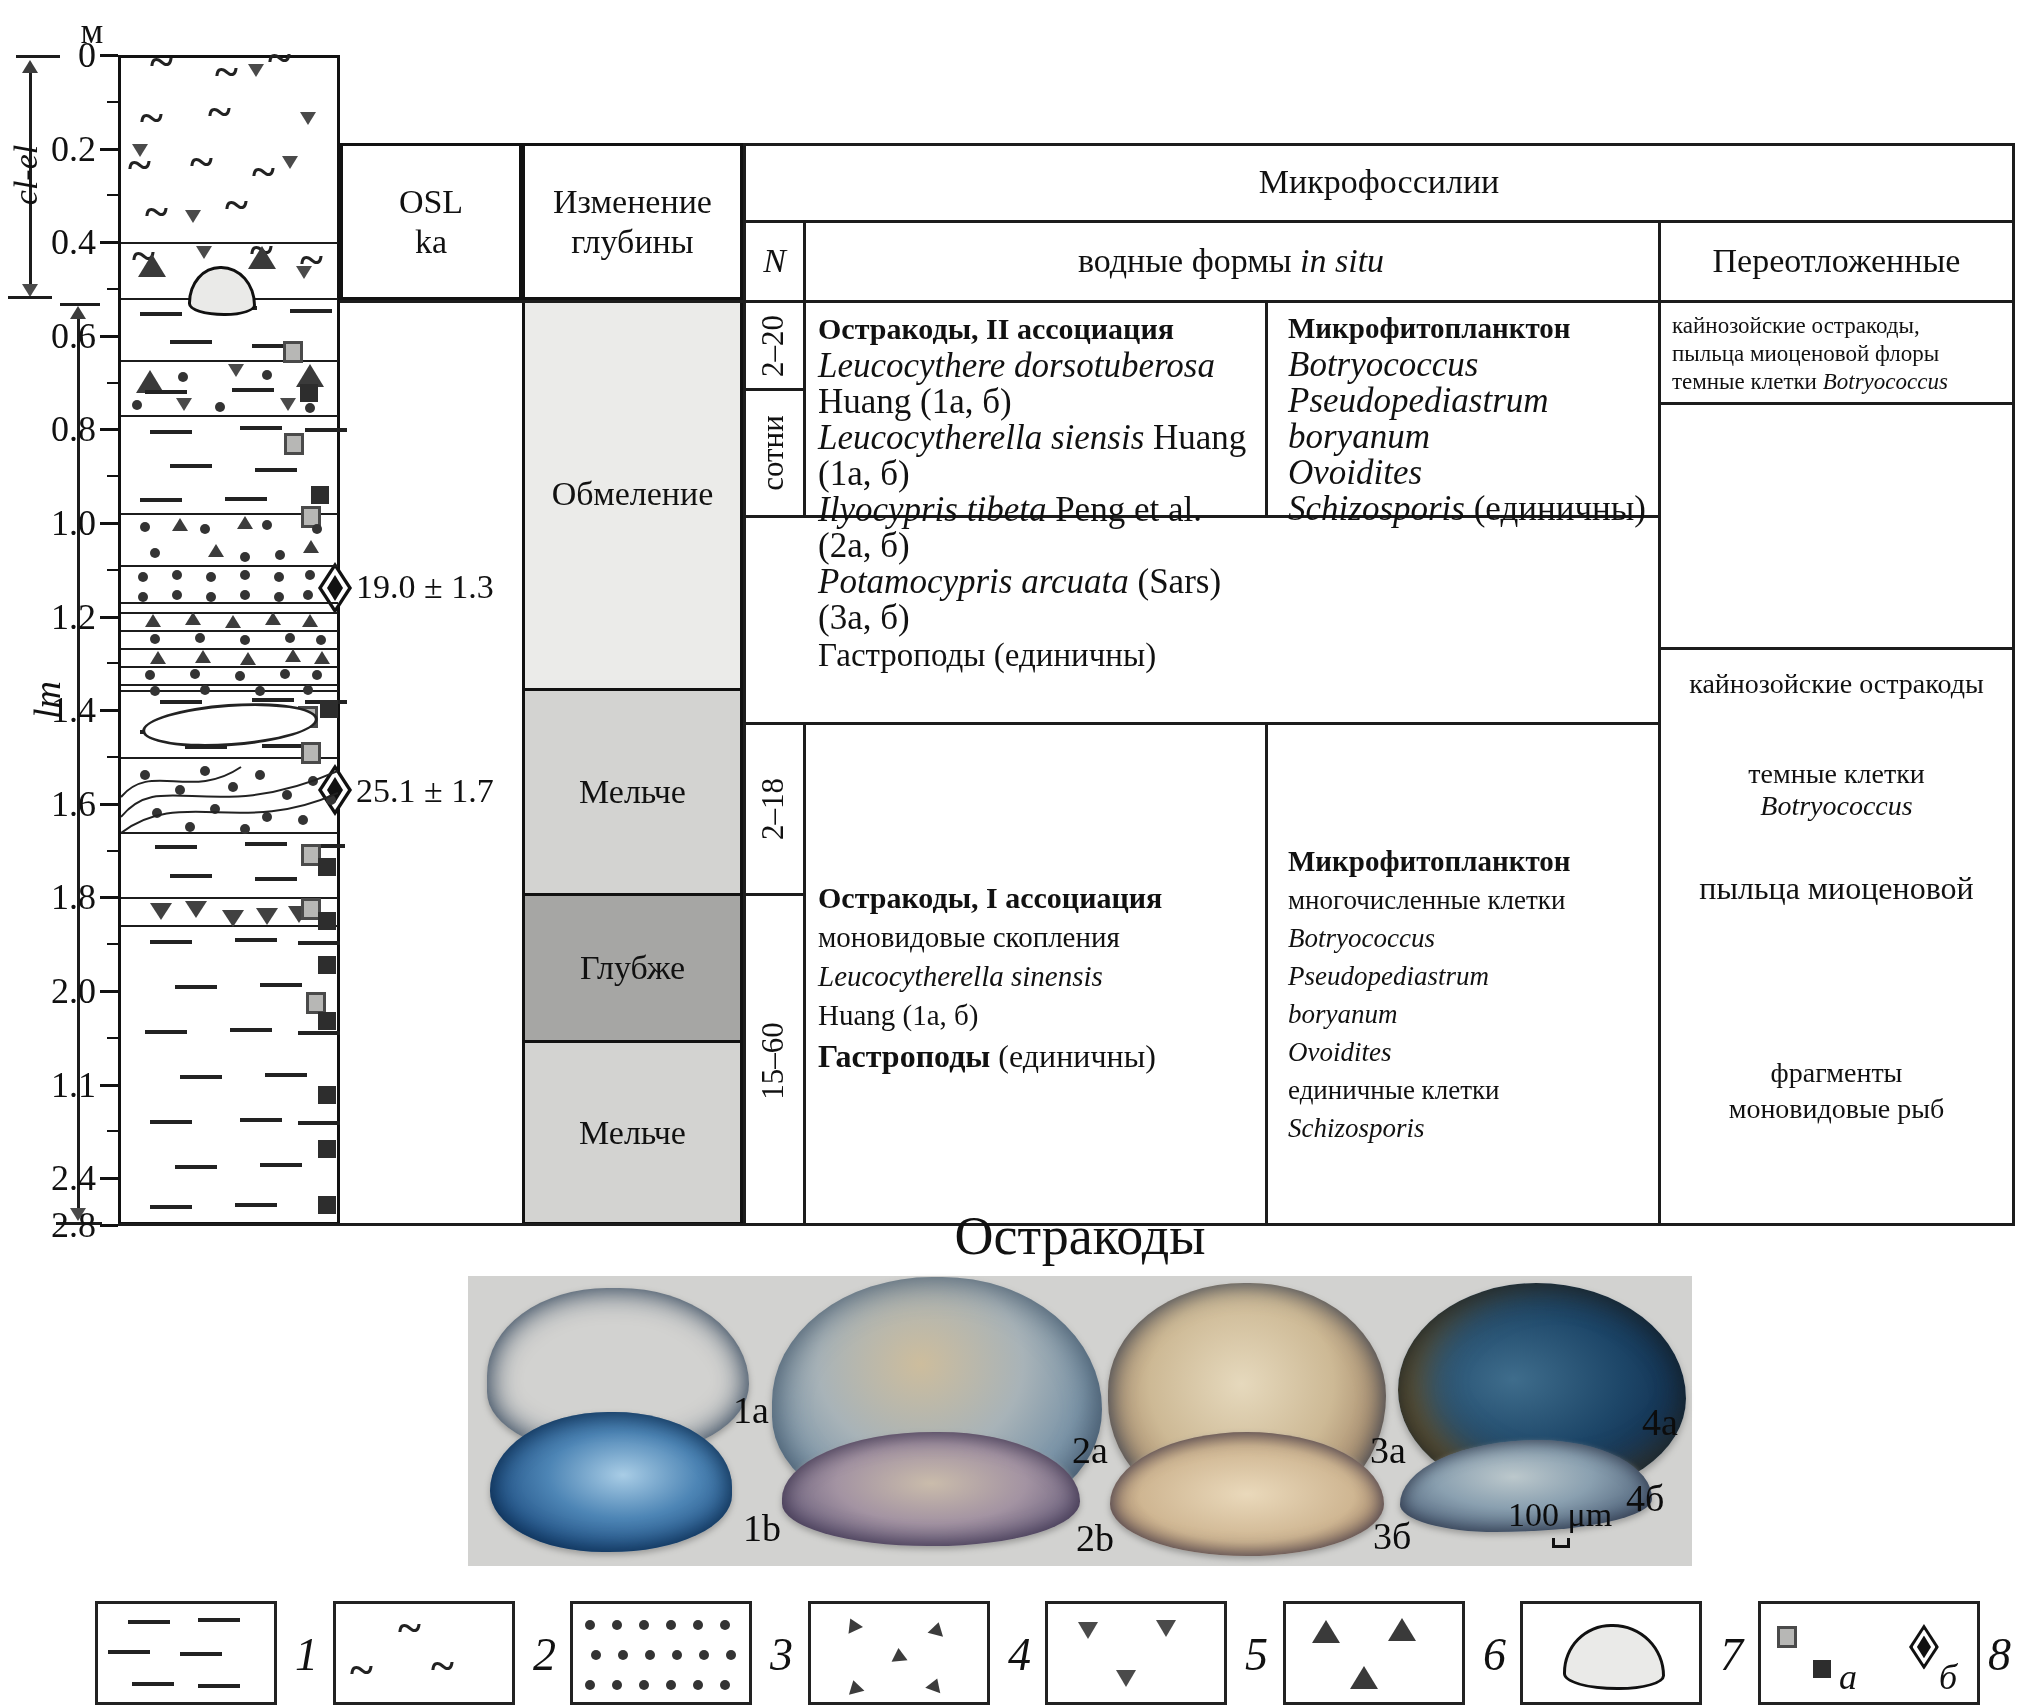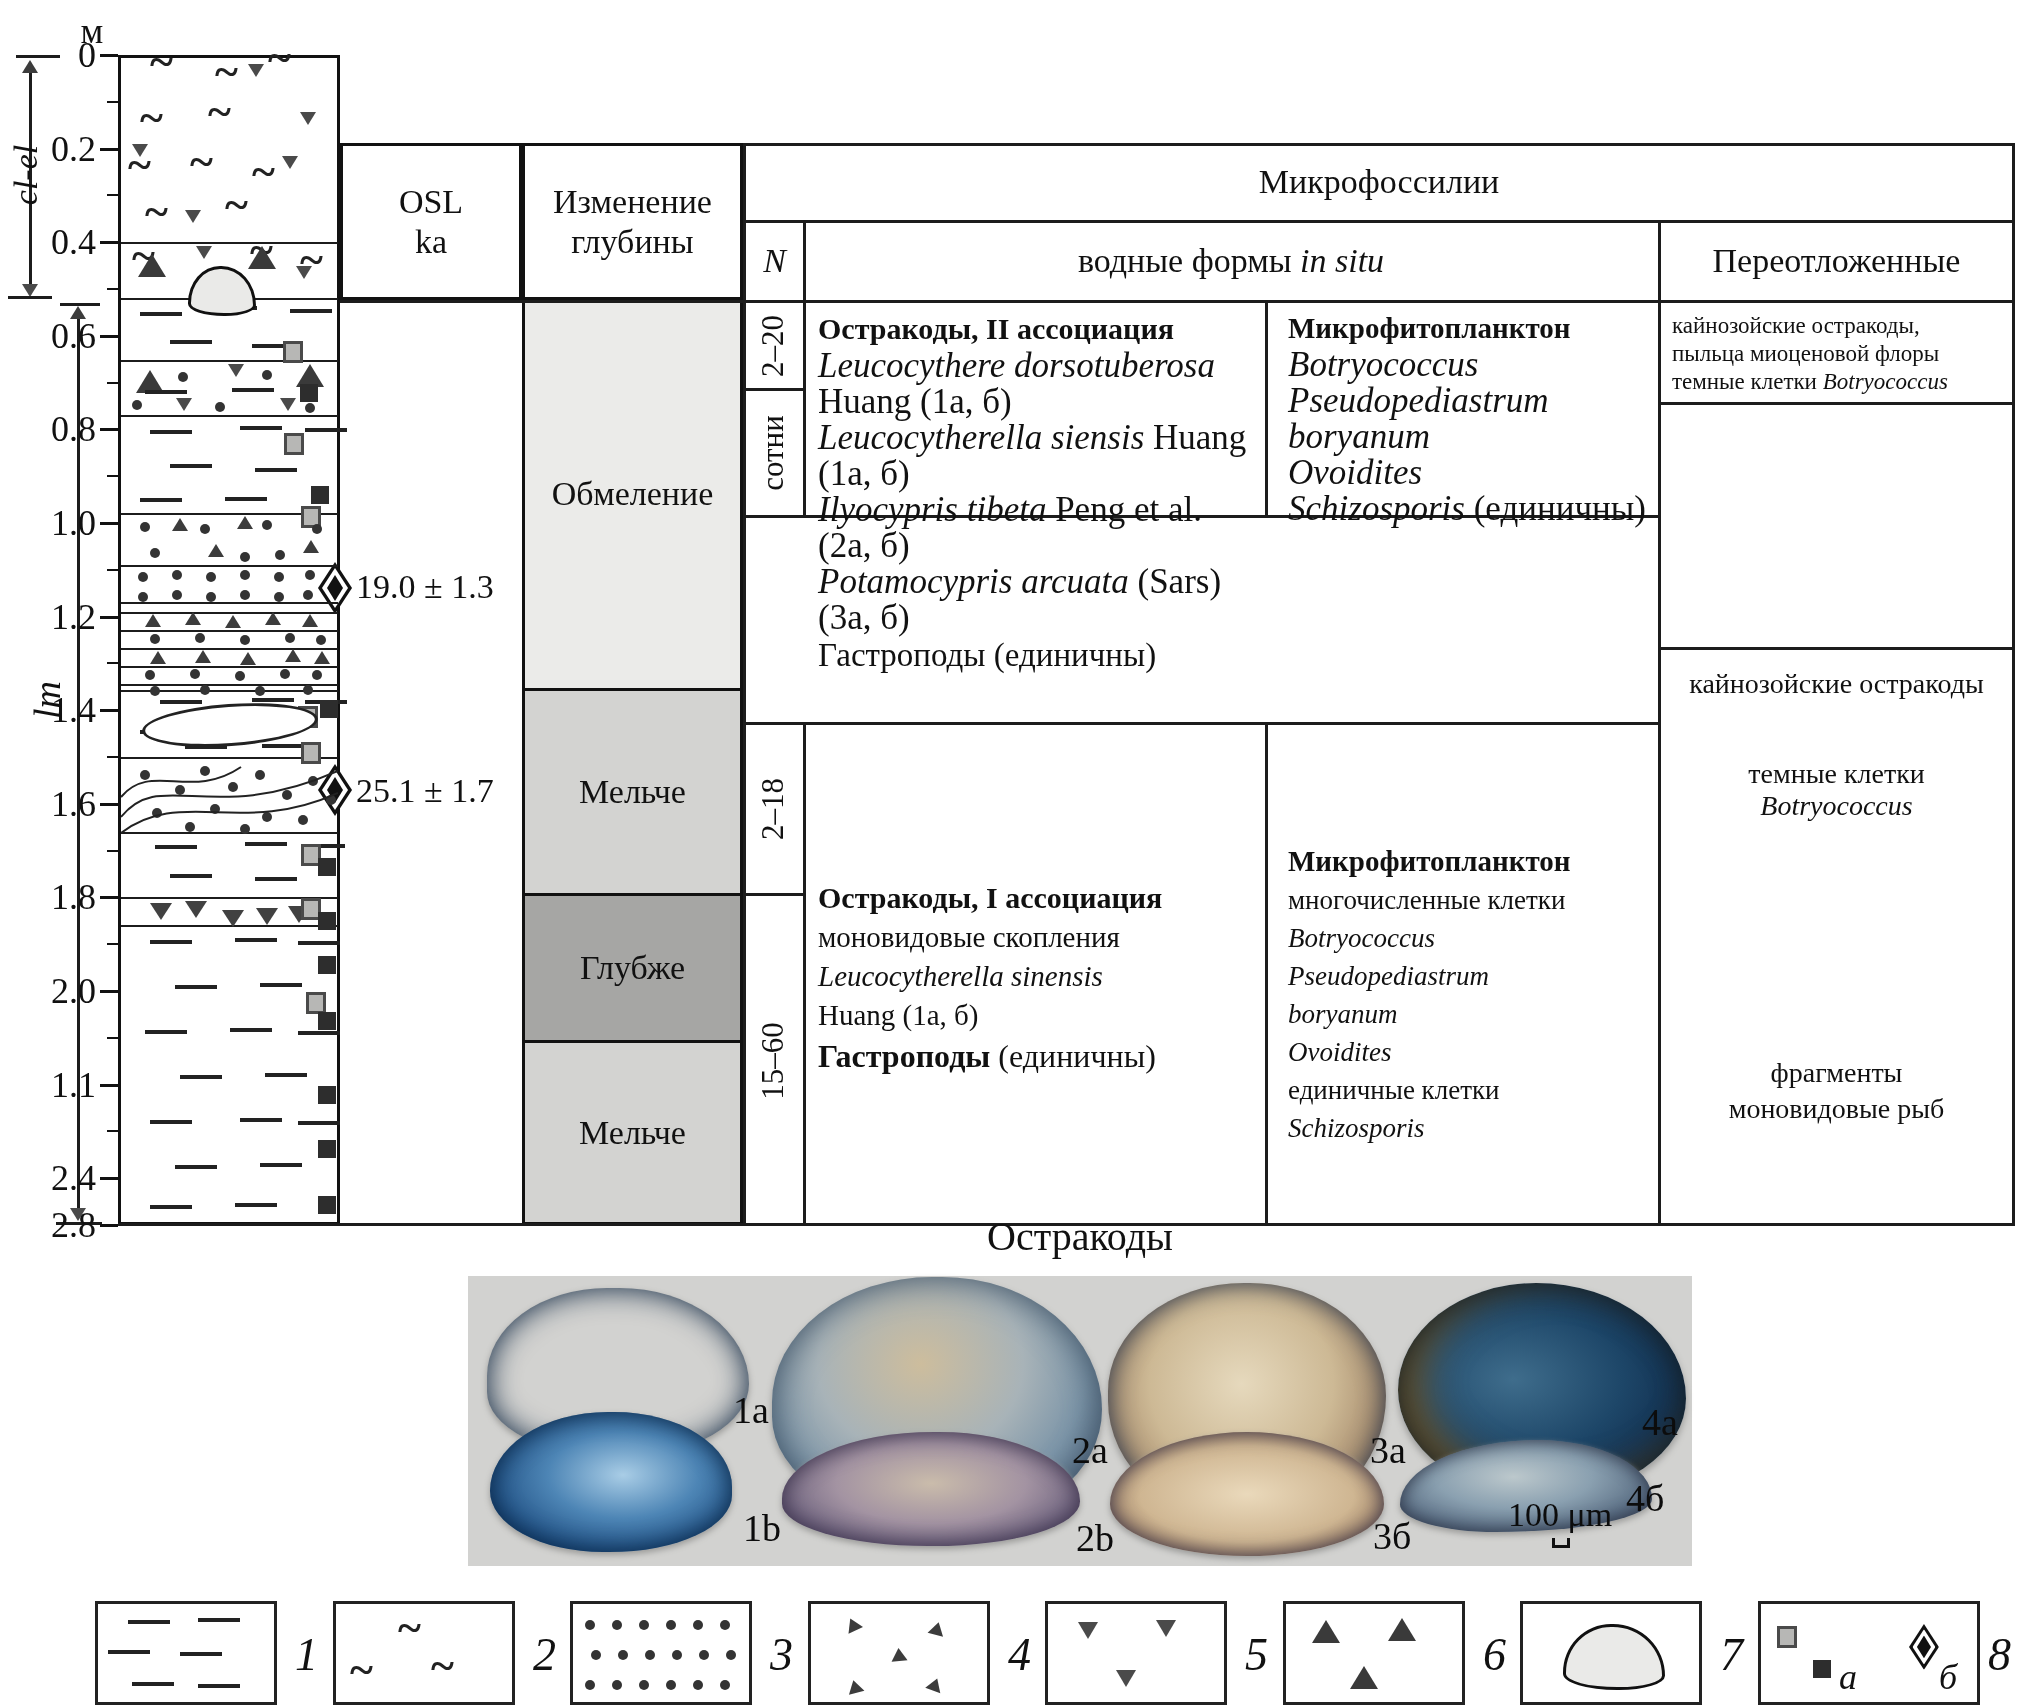--- a/index.html
+++ b/index.html
@@ -192,6 +192,7 @@
       <div class="it">Botryococcus</div>
     </div>
     <div class="abs" style="left:0;top:218px;width:100%;font-size:32px;line-height:40px;">
+      <div>пыльца миоценовой</div>
     </div>
     <div class="abs" style="left:0;top:405px;width:100%;line-height:36px;">
       <div>фрагменты</div>

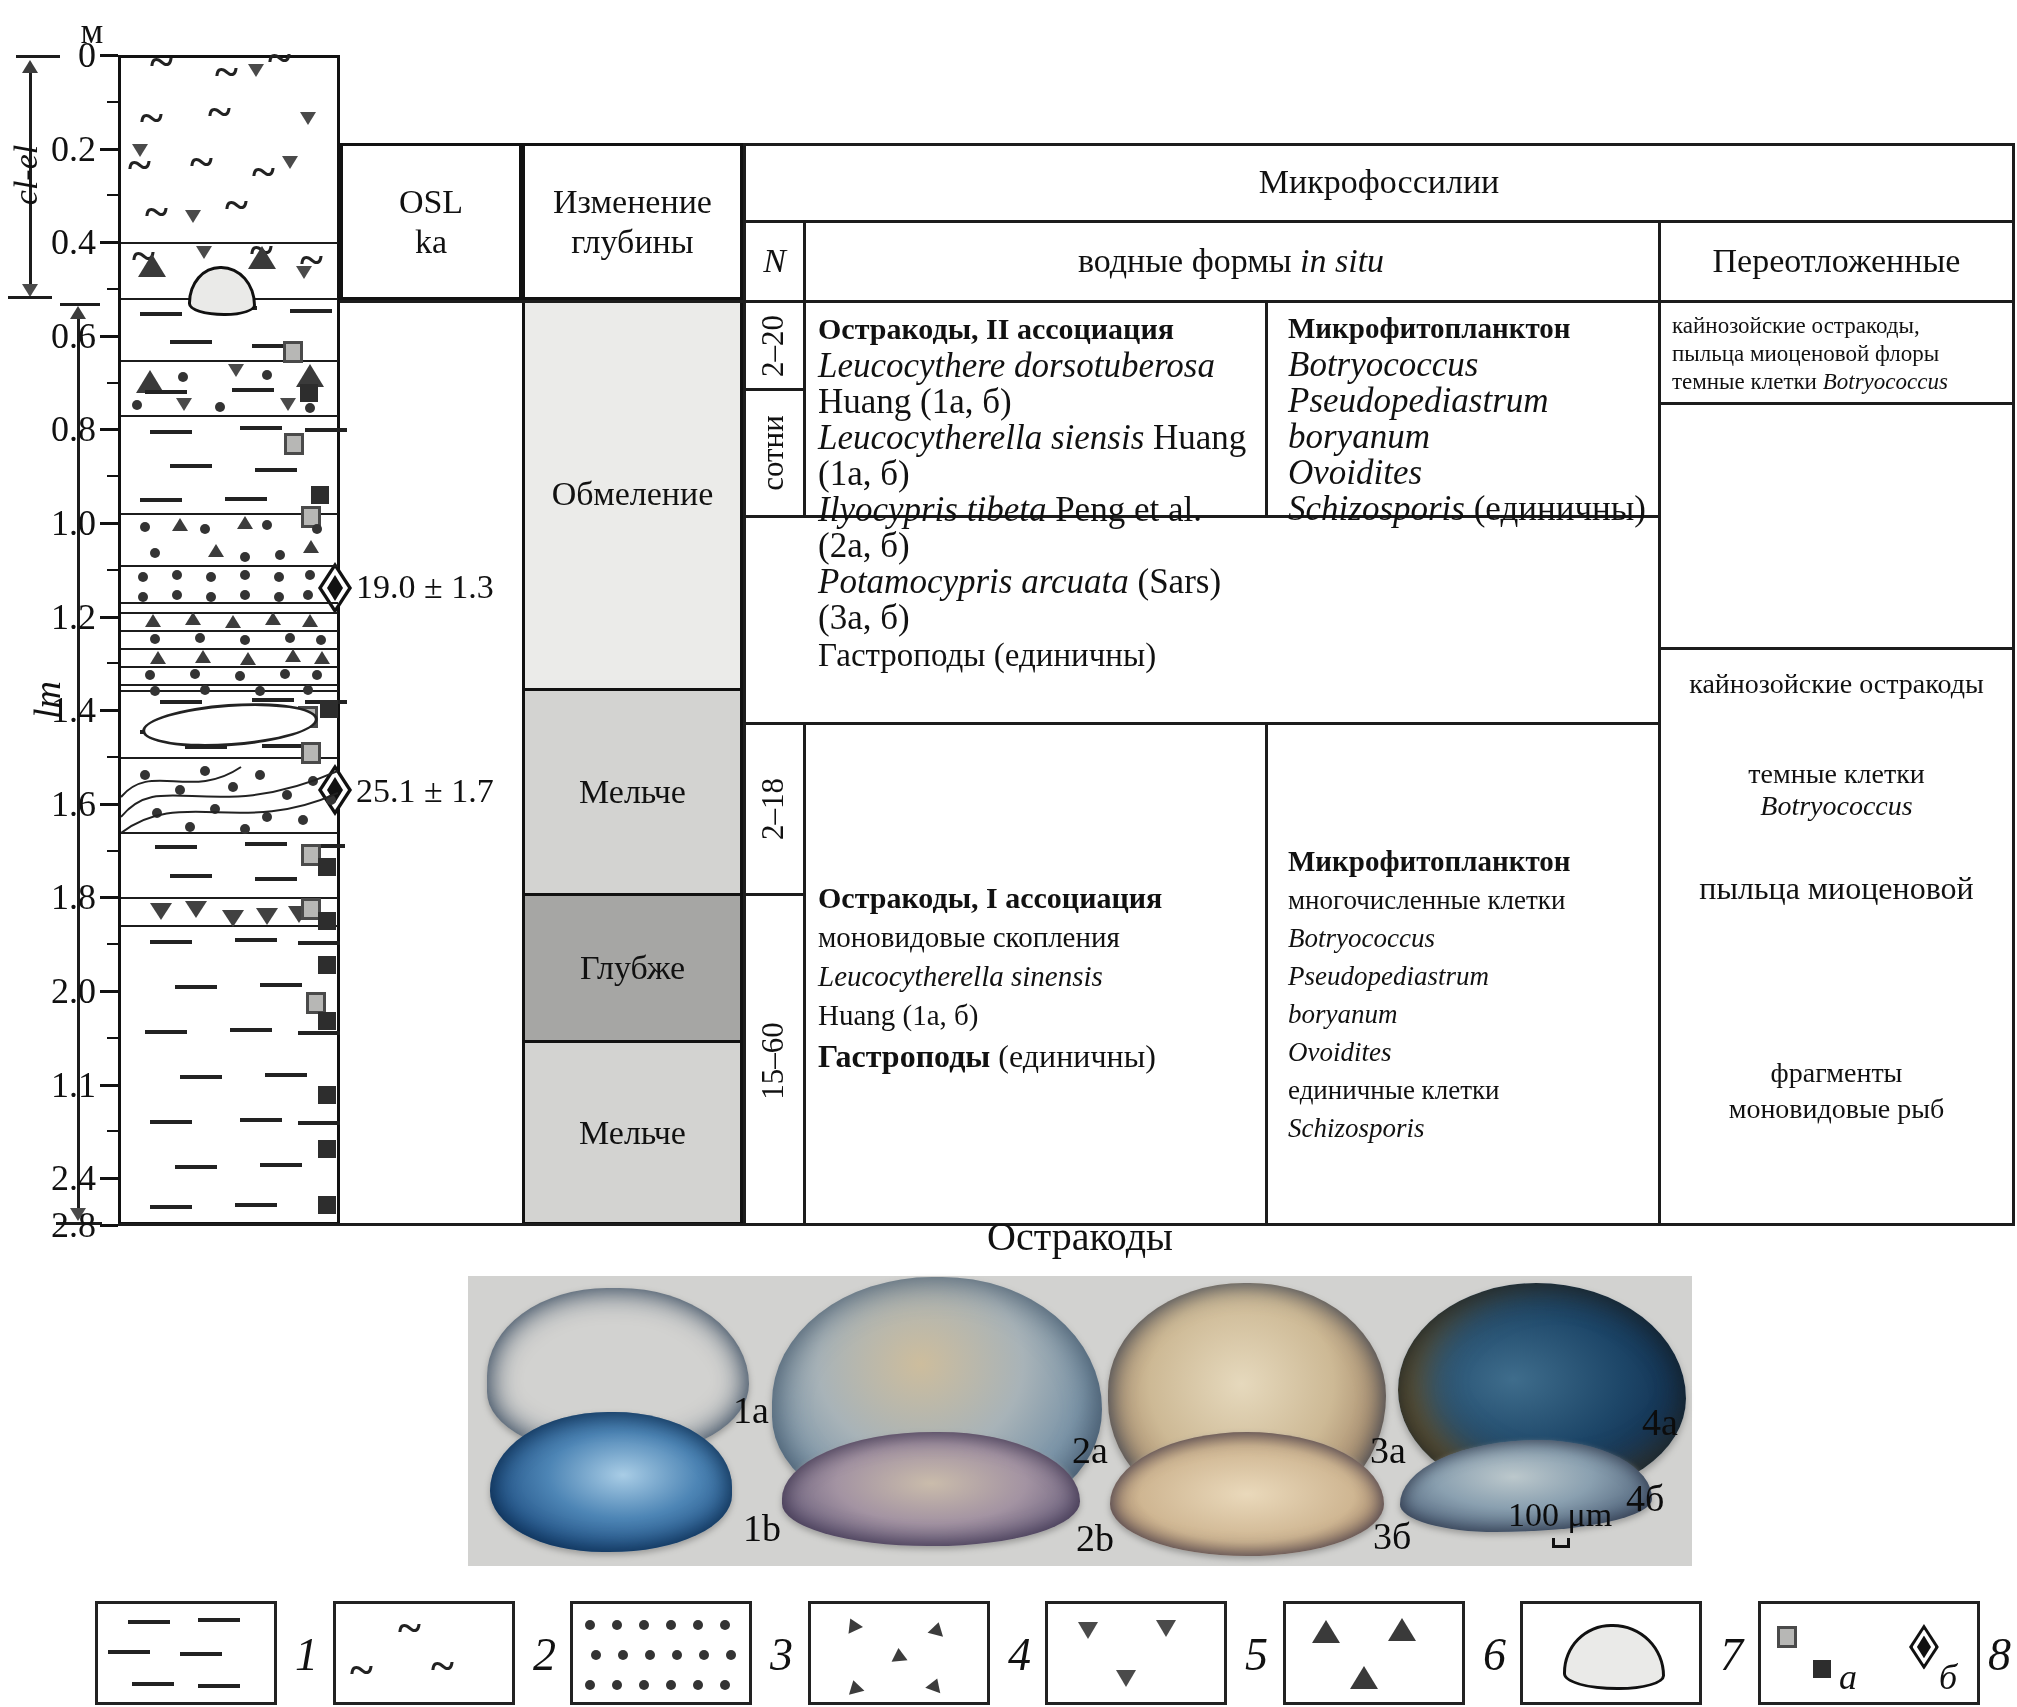--- a/index.html
+++ b/index.html
@@ -200,7 +200,7 @@
     </div>
   </div>
 
-  <div class="abs ctr" style="left:830px;top:1212px;width:500px;height:48px;font-size:40px;">Остракоды</div>
+  <div class="abs ctr" style="left:830px;top:1212px;width:500px;height:48px;font-size:54px;">Остракоды</div>
   <div class="cellbox" style="left:468px;top:1276px;width:1224px;height:290px;background:#d2d2d0;"></div>
 
   <div class="blob" style="left:487px;top:1288px;width:262px;height:168px;

